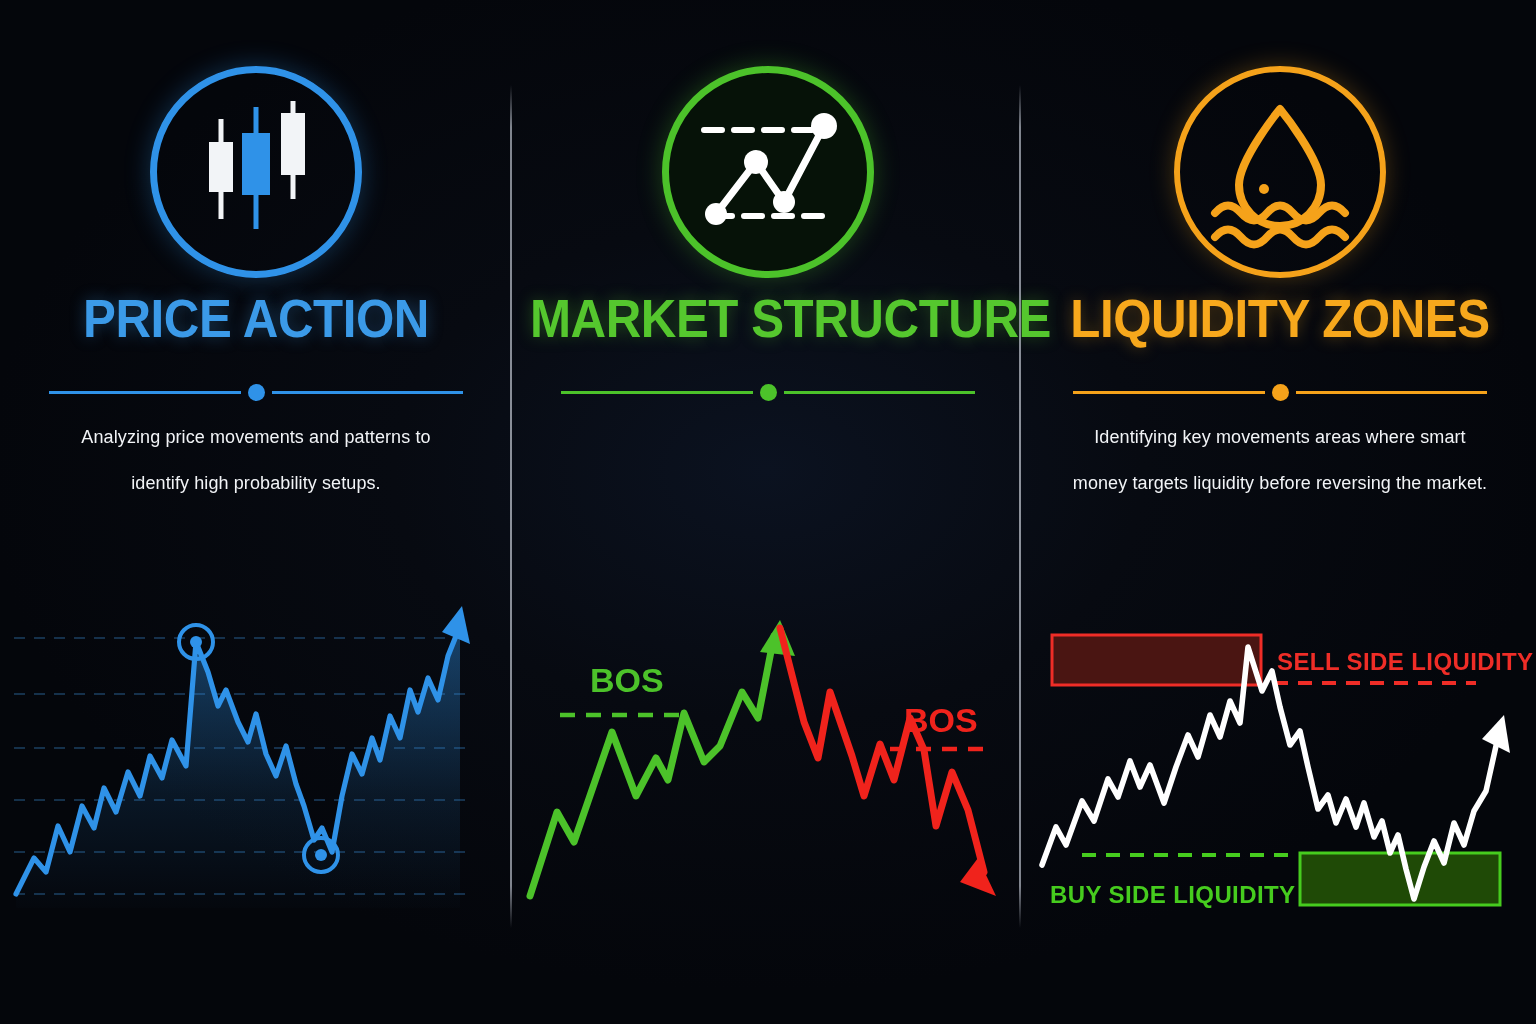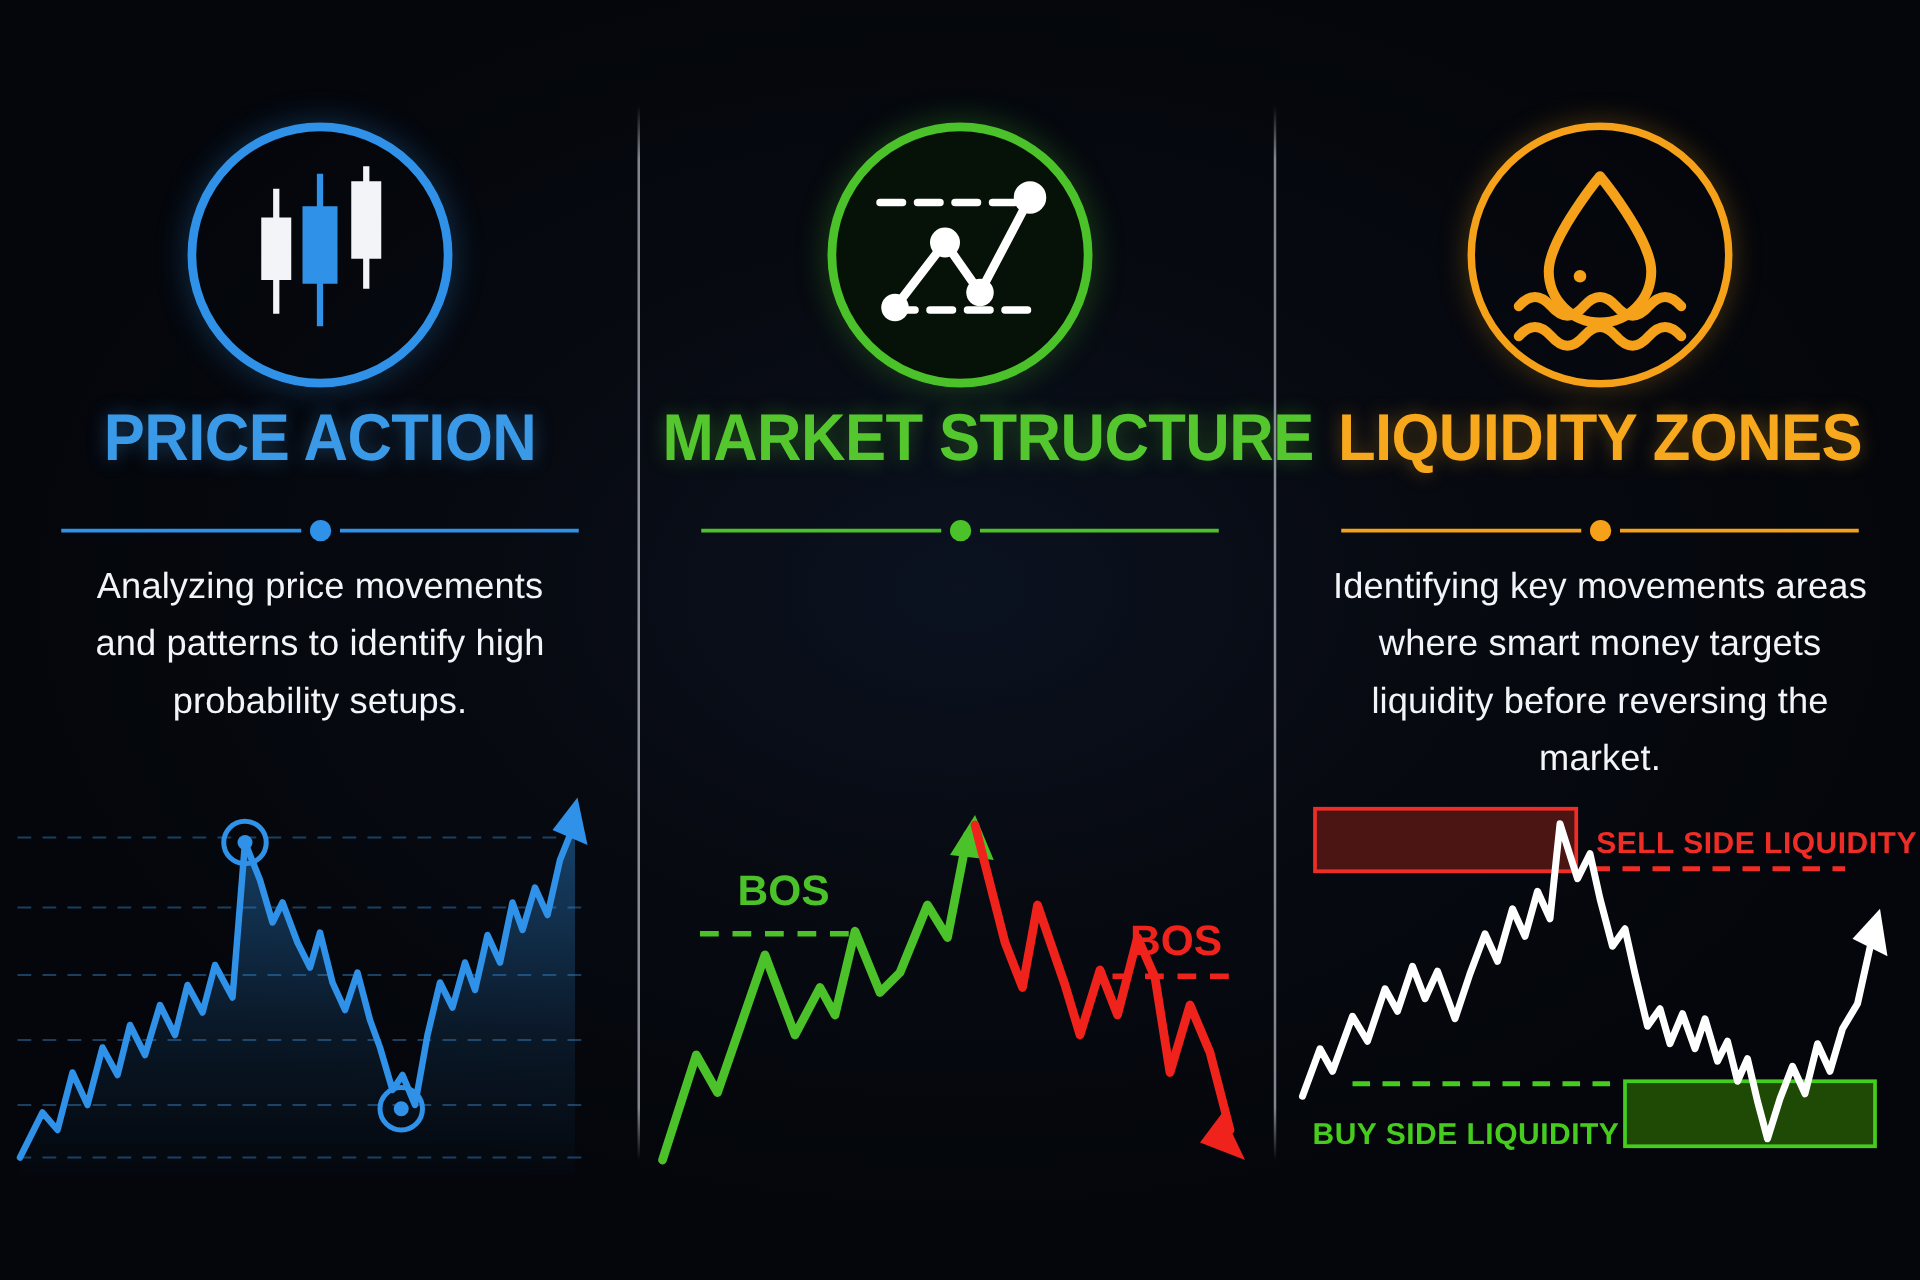--- a/index.html
+++ b/index.html
@@ -20,7 +20,6 @@
   .cols{
     position:absolute; inset:0;
     display:flex;
-    margin-top:32px;
   }
   .col{
     position:relative;

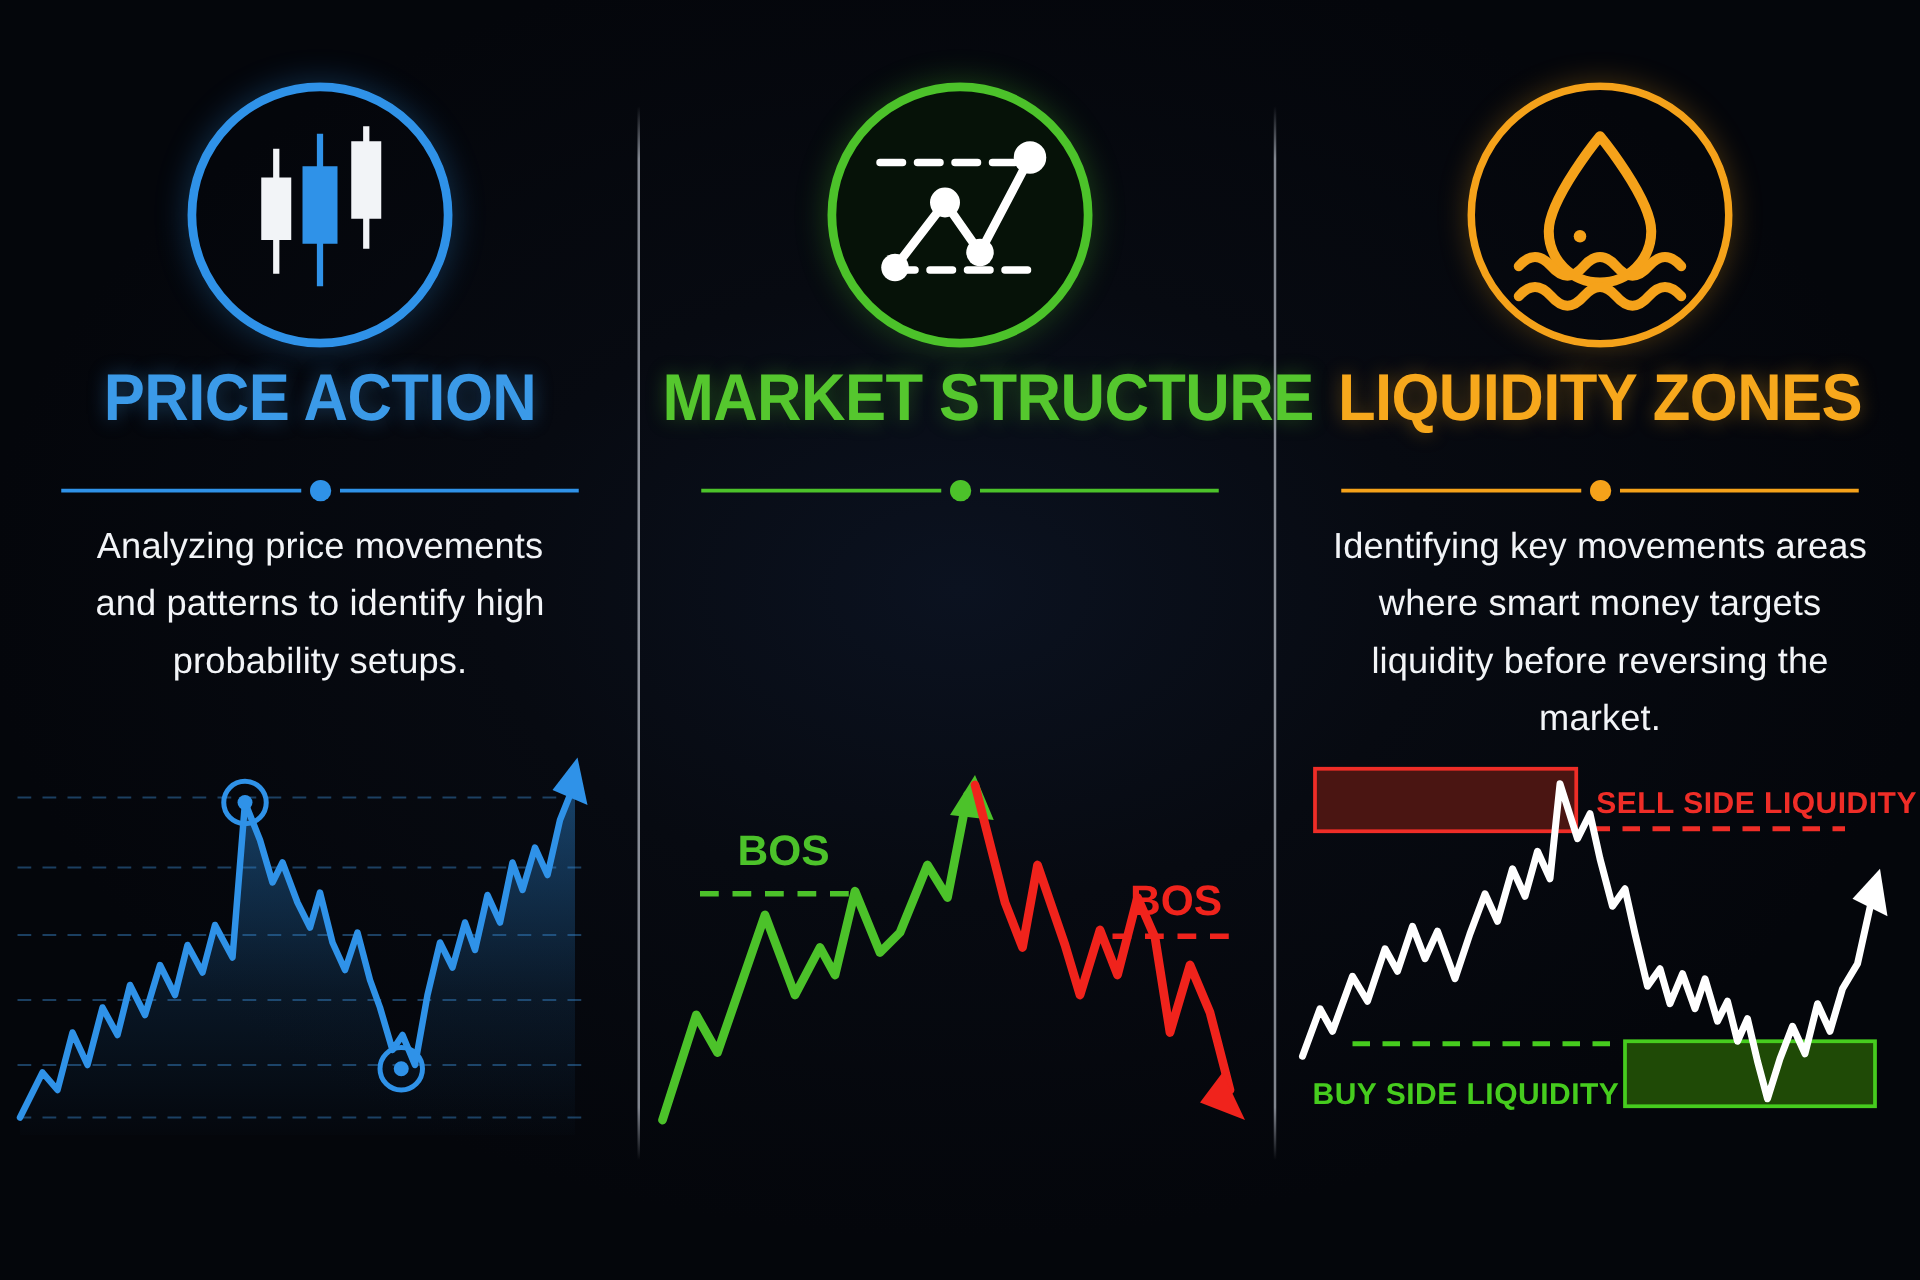--- a/index.html
+++ b/index.html
@@ -82,7 +82,7 @@
     text-align:center;
     color:#f2f4f7;
     font-family:"Liberation Sans", sans-serif;
-    font-size:29px;
+    font-size:18px;
     line-height:46px;
     letter-spacing:.1px;
   }

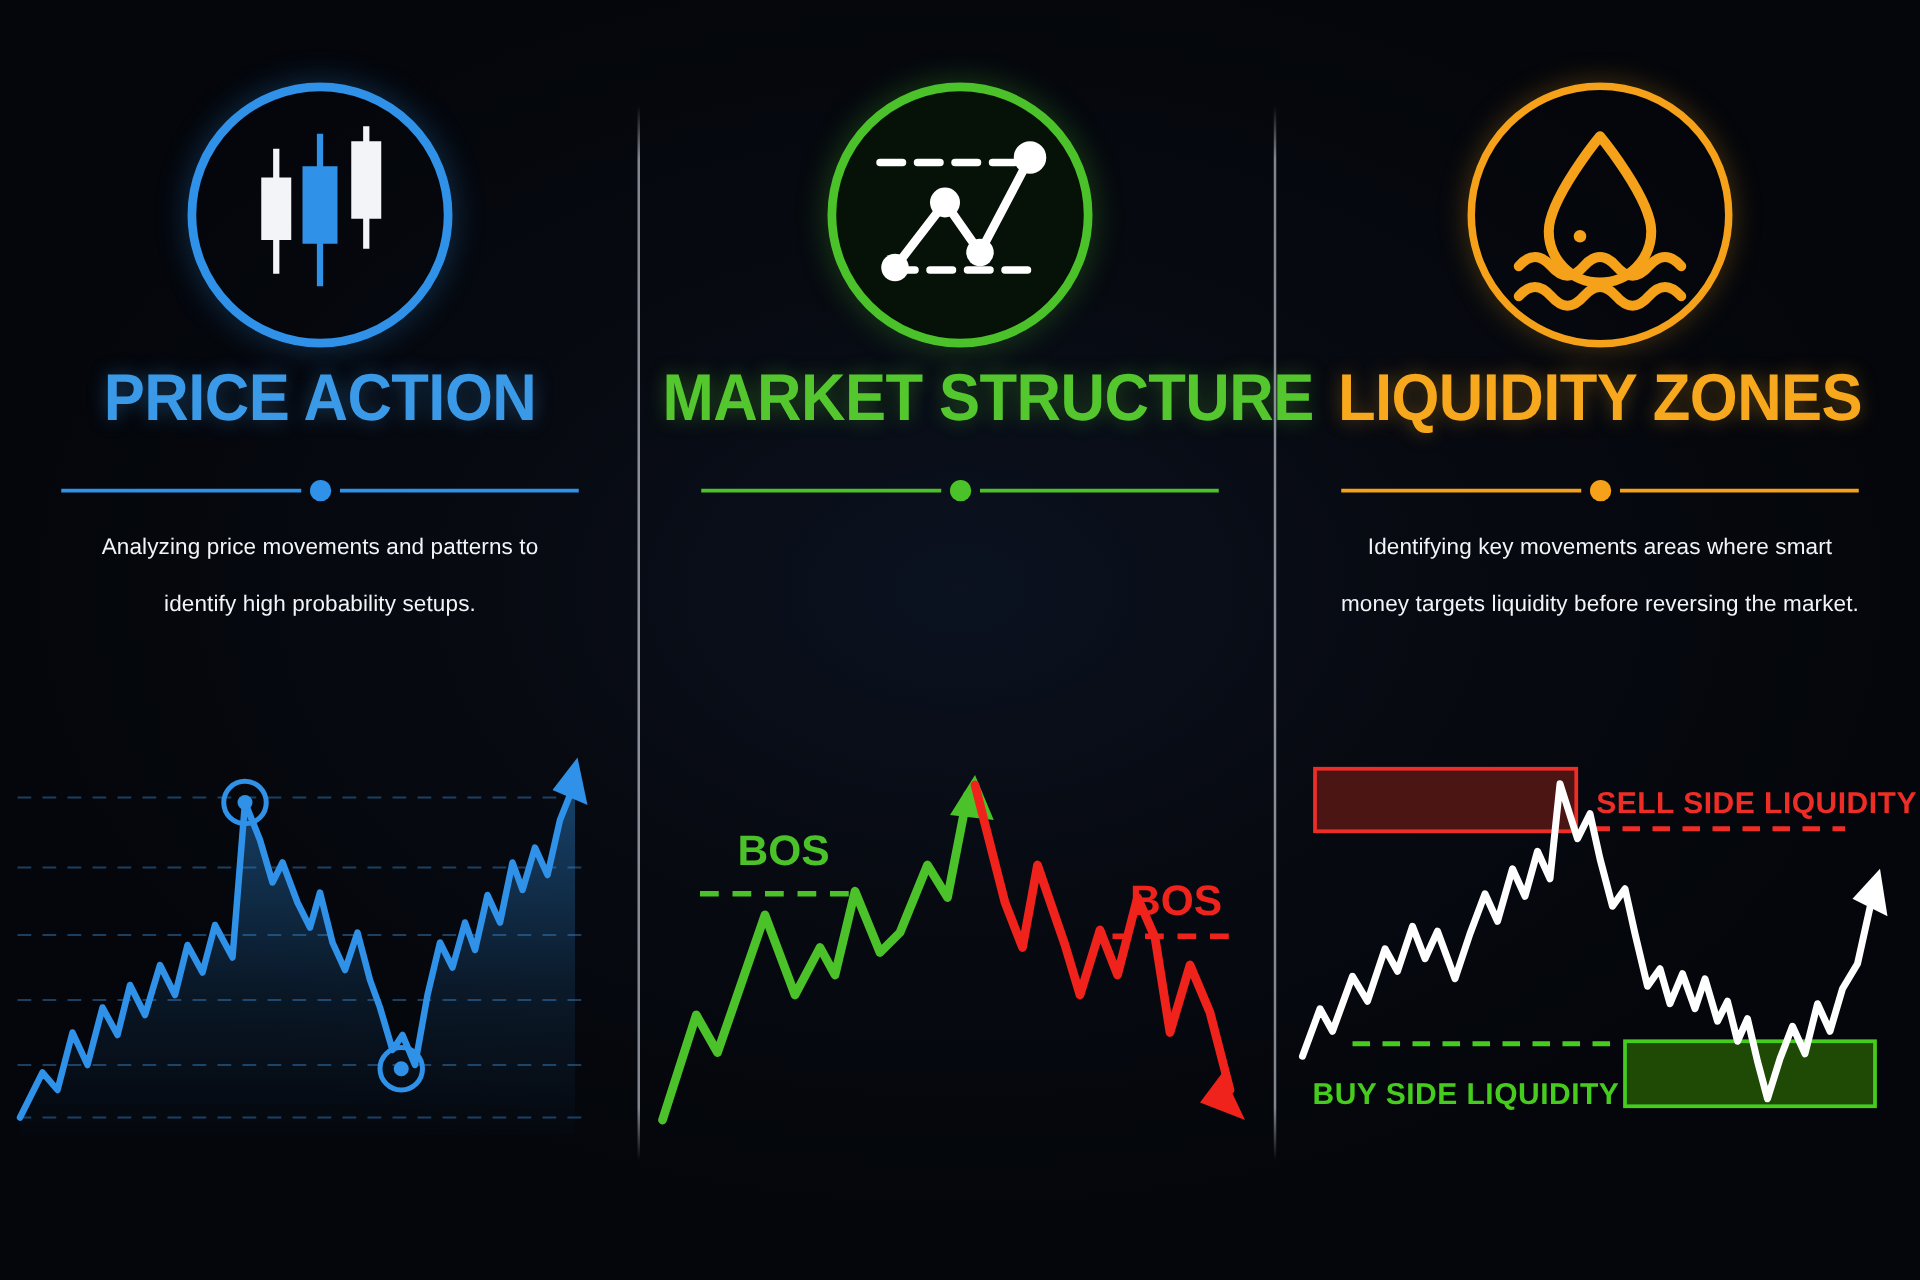--- a/index.html
+++ b/index.html
@@ -94,7 +94,7 @@
   }
   #chart1{ top:590px; height:330px; }
   #chart2{ top:600px; height:330px; }
-  #chart3{ top:595px; height:320px; }
+  #chart3{ top:615px; height:320px; }
   .chart svg{ display:block; width:100%; height:100%; }
 </style>
 </head>

